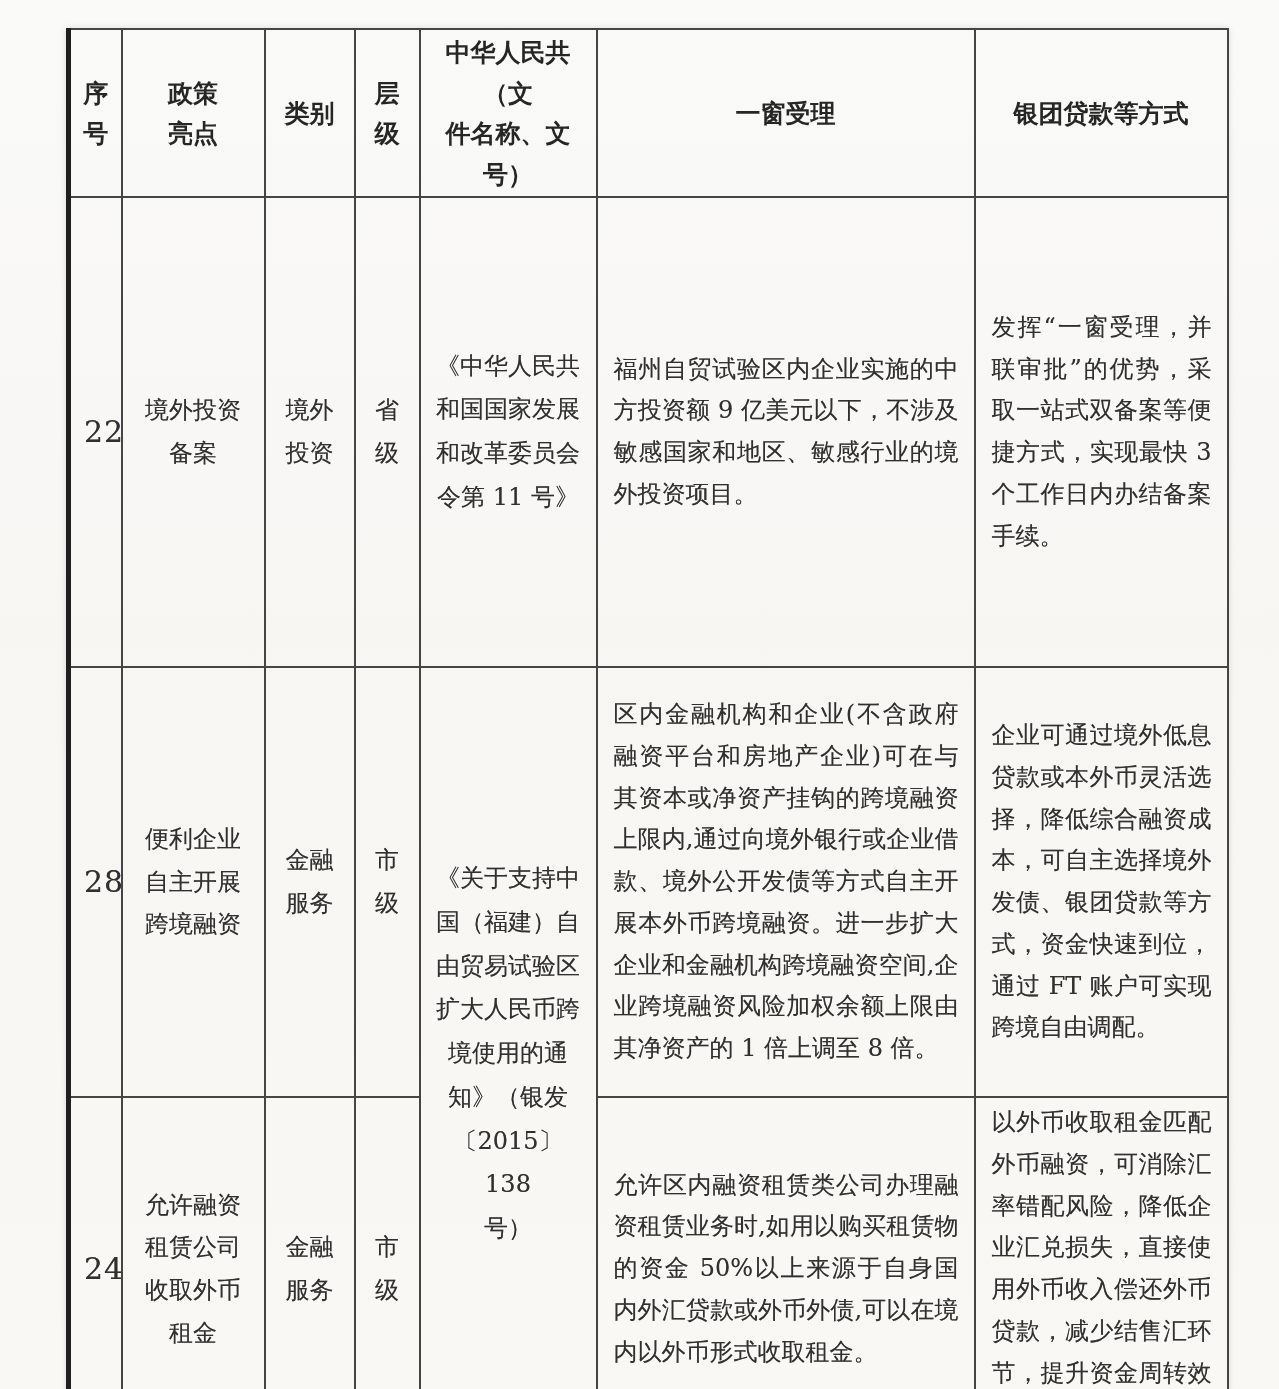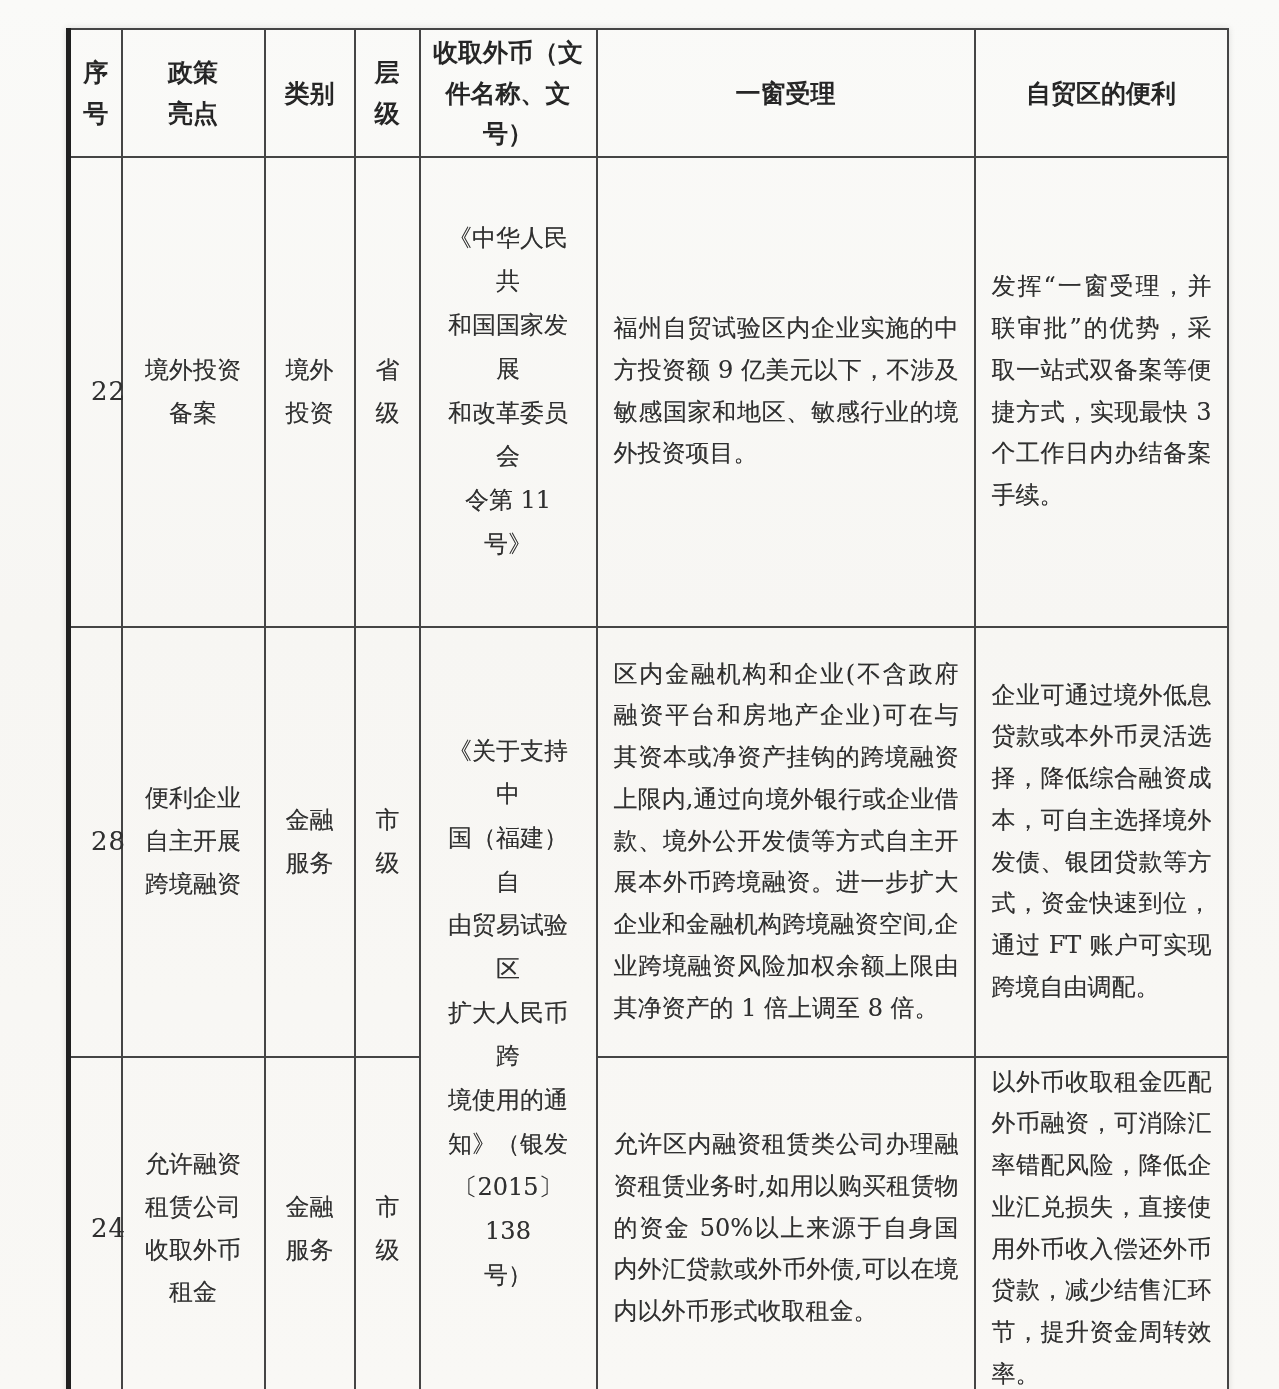--- a/index.html
+++ b/index.html
@@ -96,7 +96,7 @@
         <th>类别</th>
         <th>层
 级</th>
-        <th>收取外币（文
+        <th>中华人民共（文
 件名称、文号）</th>
         <th>一窗受理</th>
         <th>自贸区的便利</th>

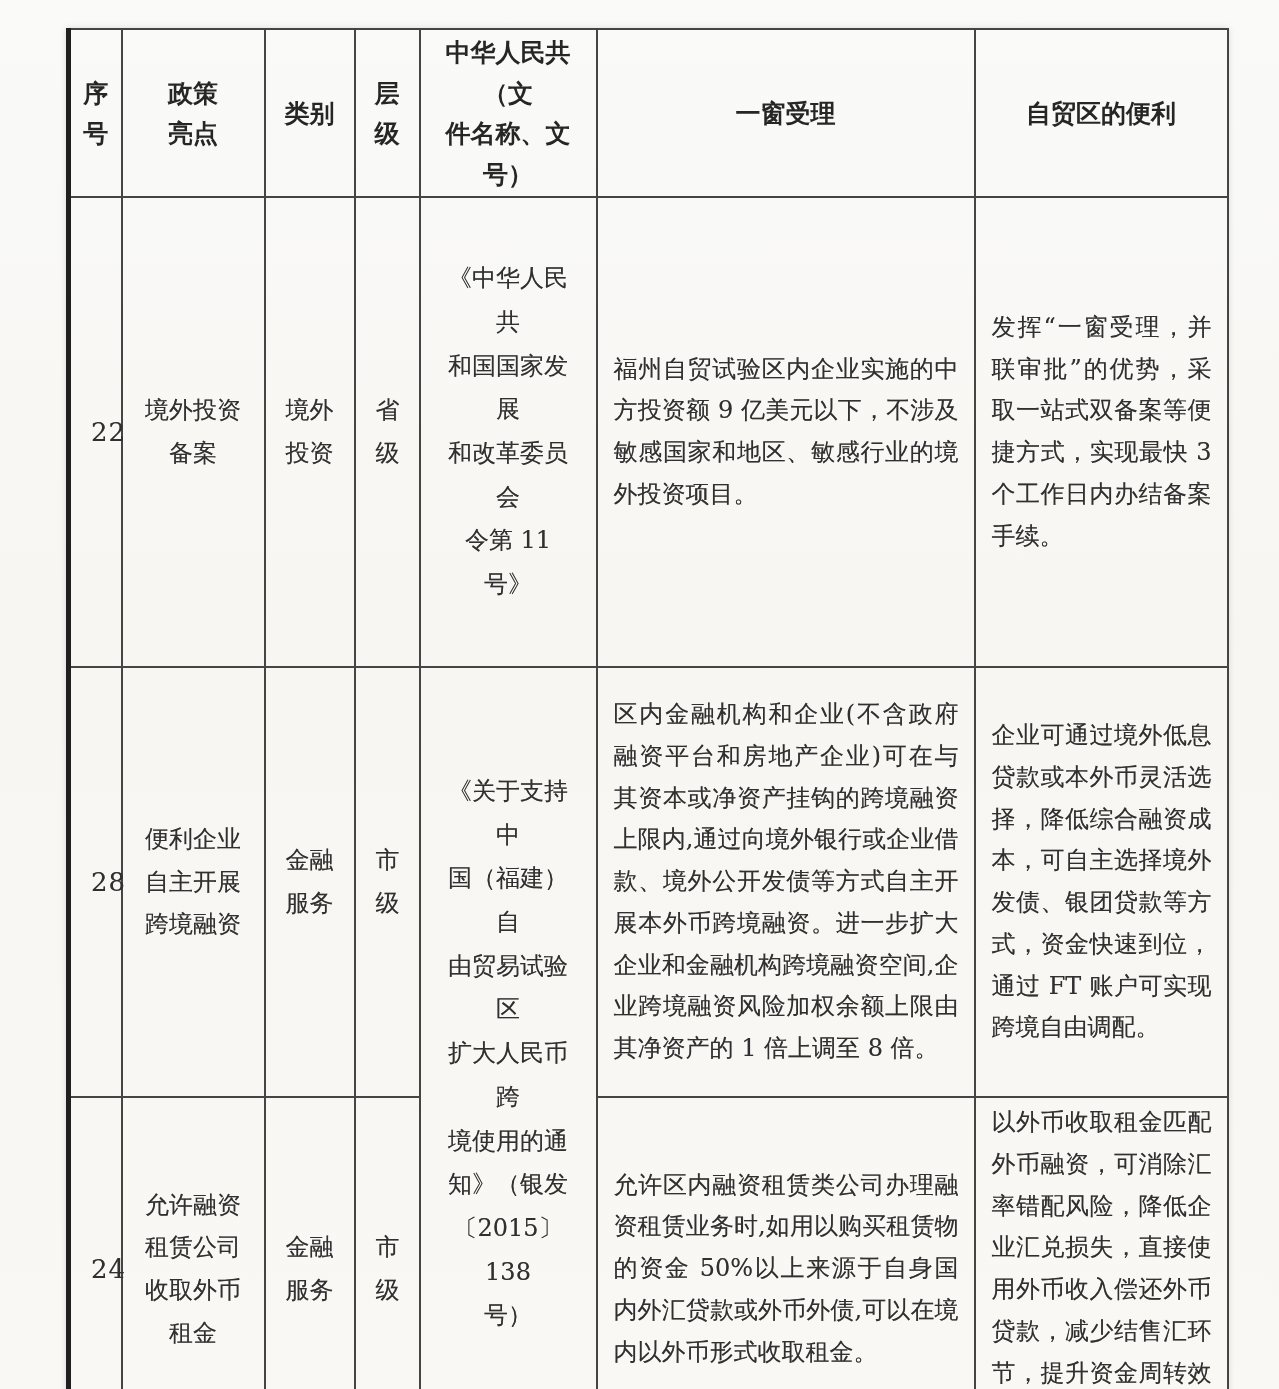--- a/index.html
+++ b/index.html
@@ -99,7 +99,7 @@
         <th>中华人民共（文
 件名称、文号）</th>
         <th>一窗受理</th>
-        <th>自贸区的便利</th>
+        <th>银团贷款等方式</th>
       </tr>
     </thead>
     <tbody>

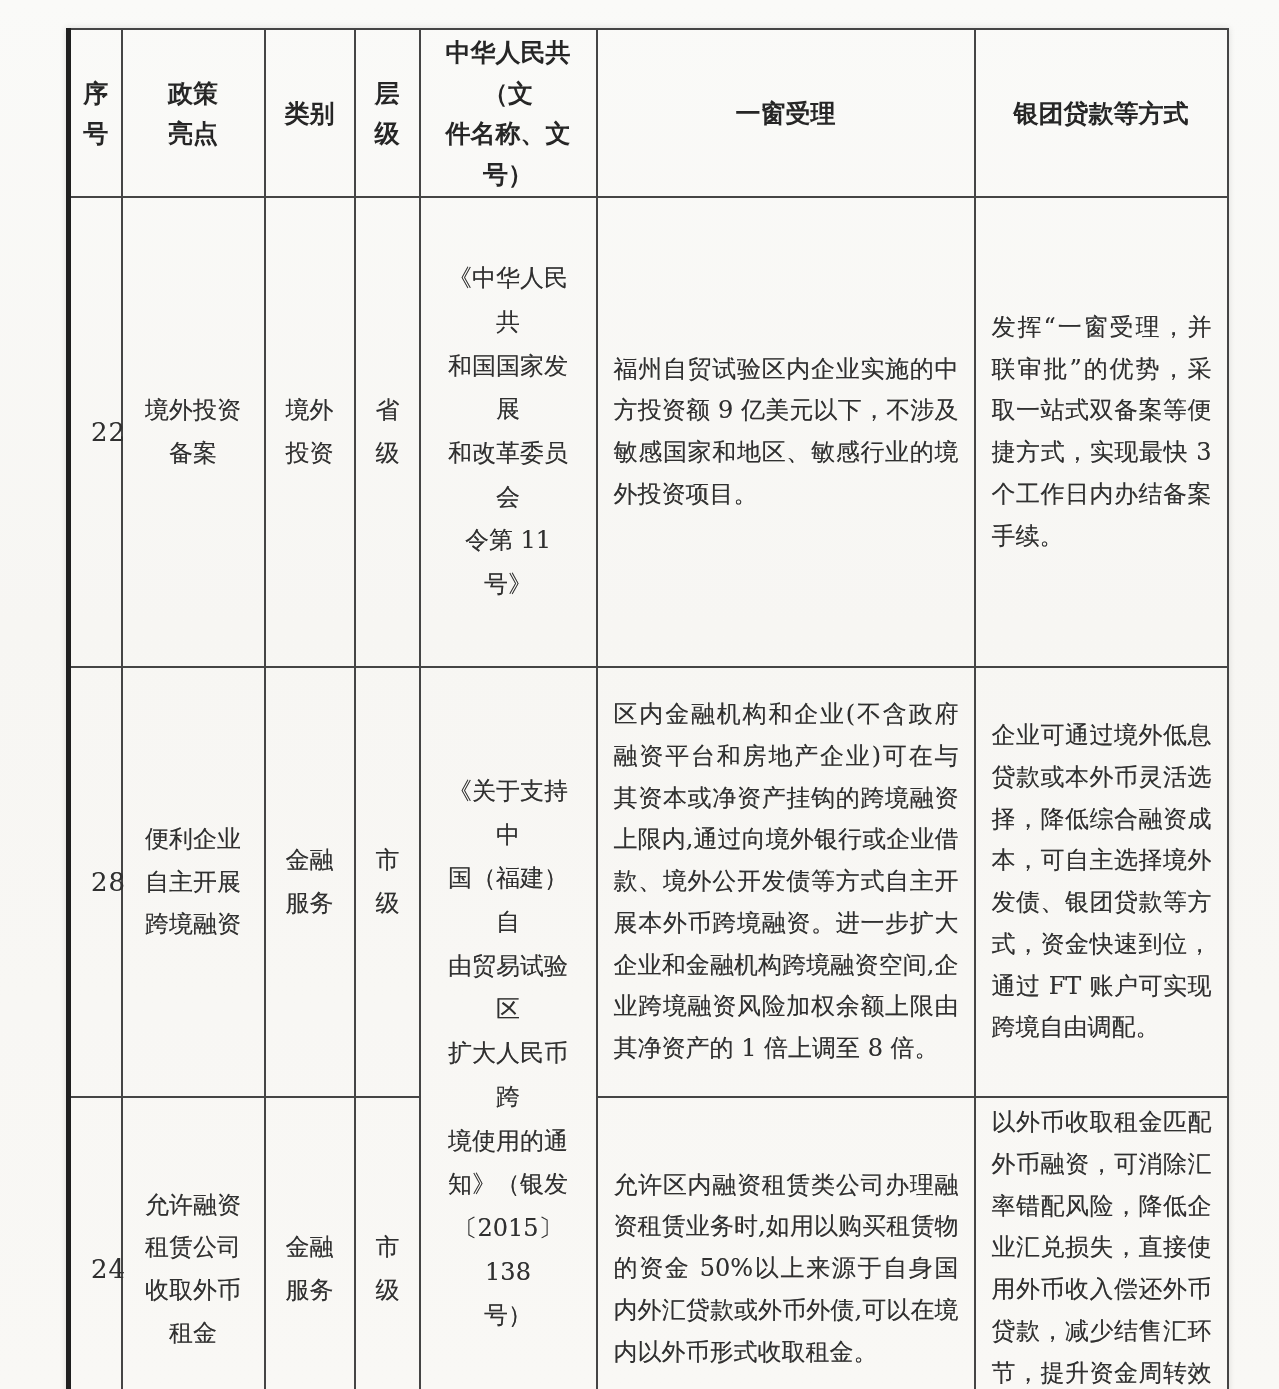--- a/index.html
+++ b/index.html
@@ -58,7 +58,7 @@
     text-align: center;
     white-space: pre-line;
     line-height: 1.78;
-    padding: 2px 20px;
+    padding: 2px 13px;
   }
   td.seq {
     font-size: 26px;

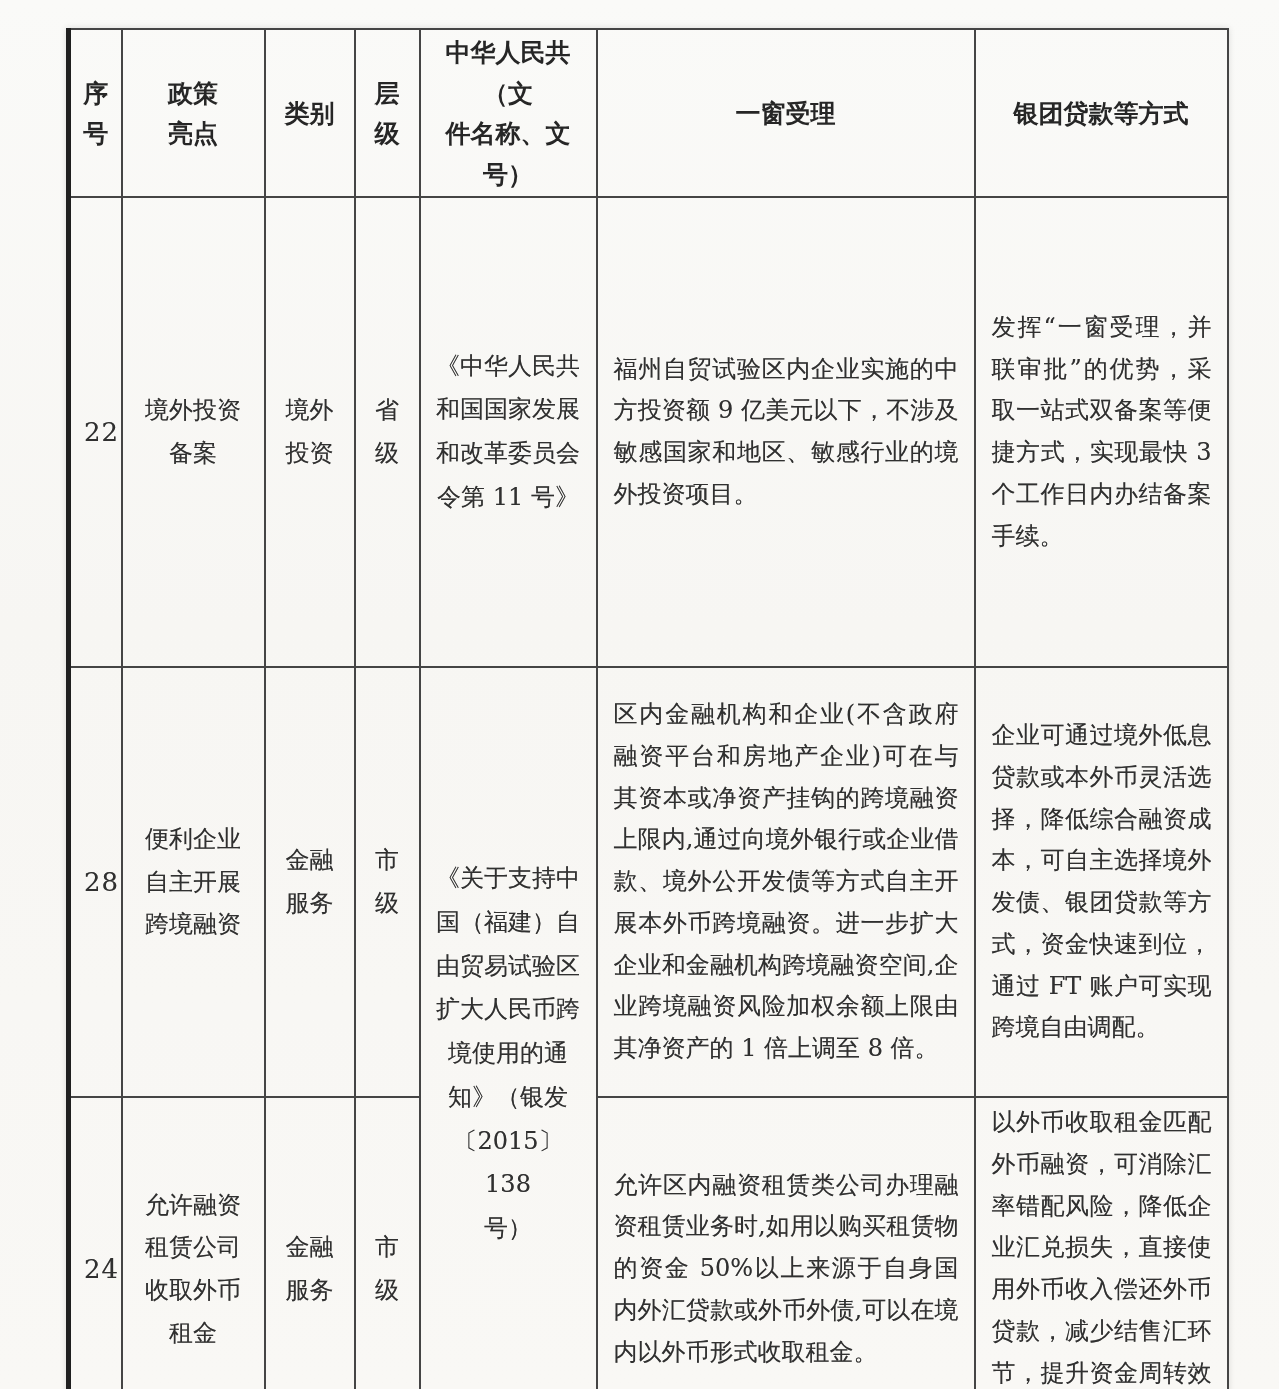--- a/index.html
+++ b/index.html
@@ -61,7 +61,7 @@
     padding: 2px 13px;
   }
   td.seq {
-    font-size: 26px;
+    font-size: 30px;
     letter-spacing: 1px;
   }
   td.source {

